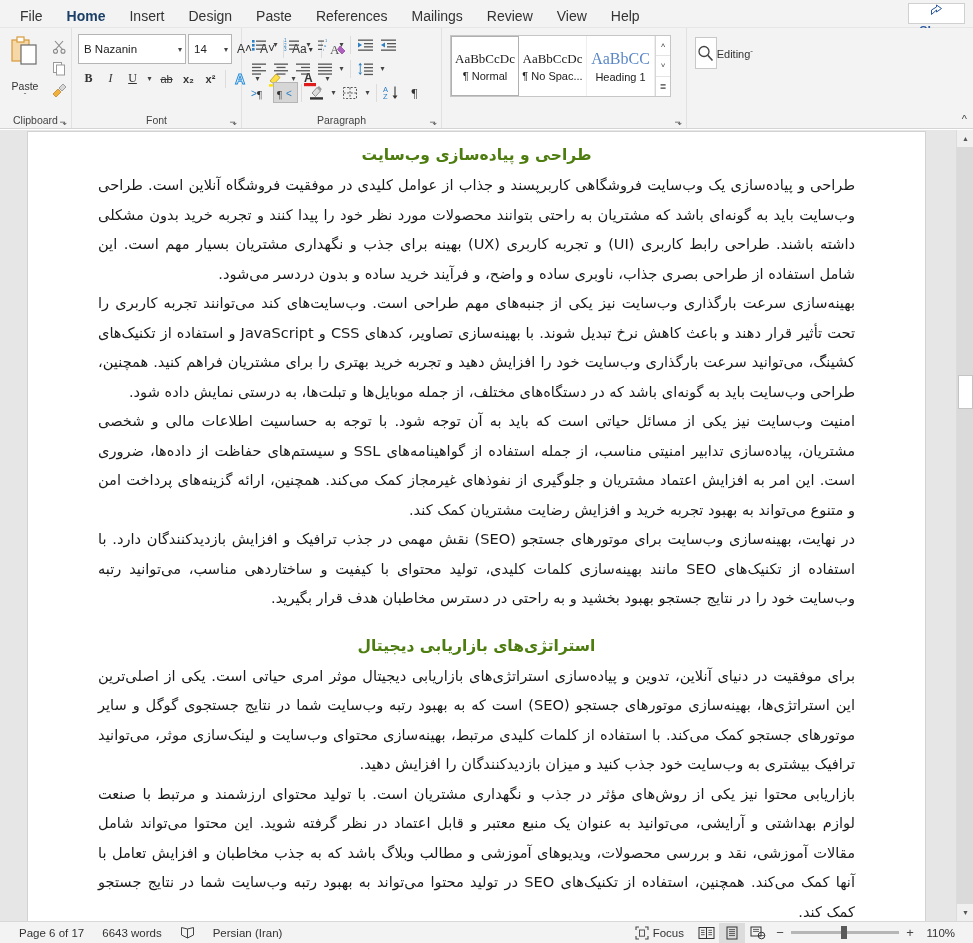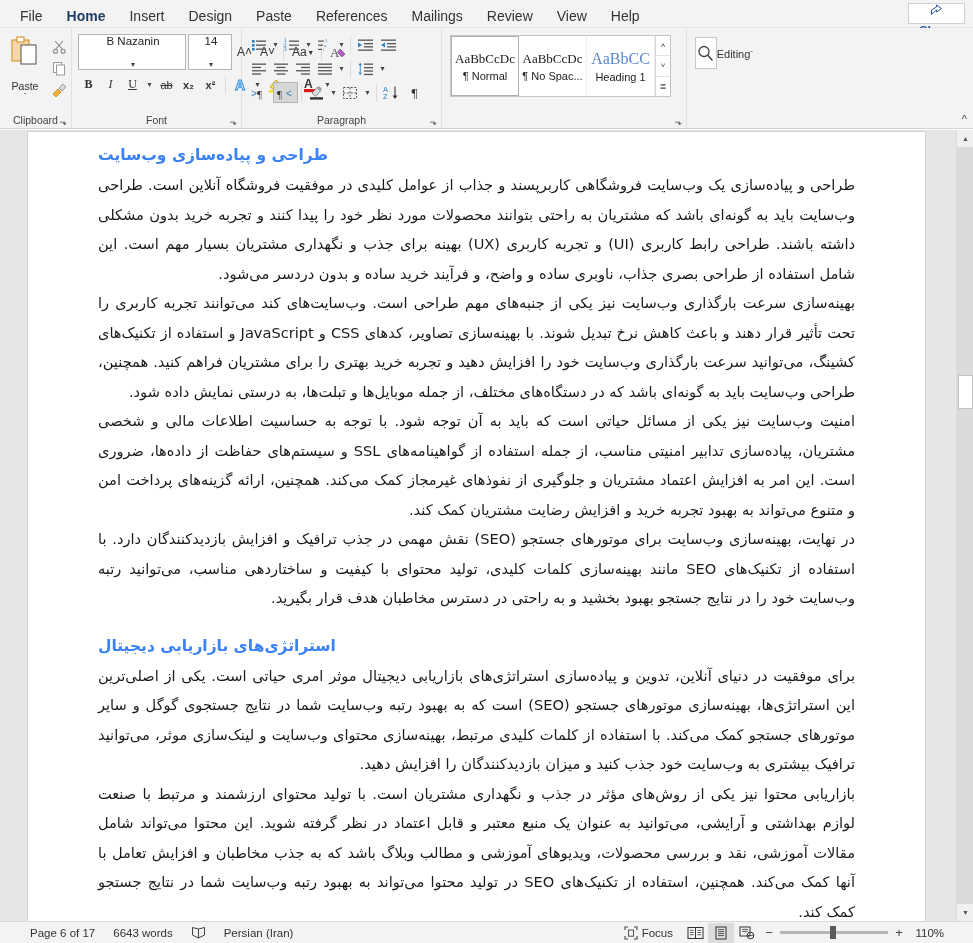--- a/index.html
+++ b/index.html
@@ -103,9 +103,9 @@
   .font-row1 { display: flex; align-items: center; gap: 2px; padding: 3px 0 0 2px; }
   .font-row2 { display: flex; align-items: center; gap: 1px; padding: 4px 0 0 2px; }
   .combo {
-    height: 36px; background: #fff; border: 1px solid #b5b5b5;
+    height: 30px; background: #fff; border: 1px solid #b5b5b5;
     display: flex; align-items: center; justify-content: space-between;
-    font-size: 11.5px; color: #222; padding: 0 3px 0 5px; cursor: pointer; flex-direction: column;
+    font-size: 11.5px; color: #222; padding: 0 3px 0 5px; cursor: pointer;
   }
   .combo.font-name { width: 108px; }
   .combo.font-size { width: 44px; }

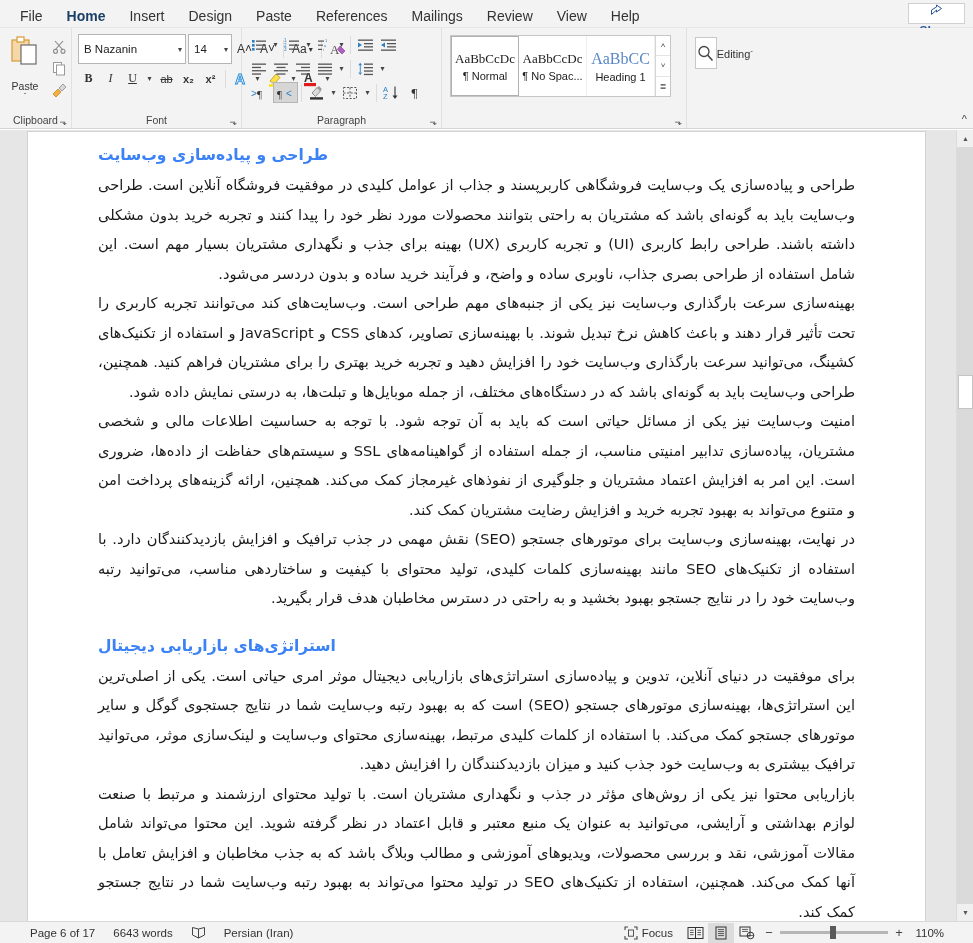--- a/index.html
+++ b/index.html
@@ -188,9 +188,9 @@
     font-family: "DejaVu Sans", sans-serif;
     font-size: 15.5px;
     font-weight: bold;
-    color: #3b82f6;
+    color: #4d7c0f;
     margin: 6px 0 6px 0;
-    text-align: left;
+    text-align: center;
     direction: rtl;
   }
   p.doc-p {

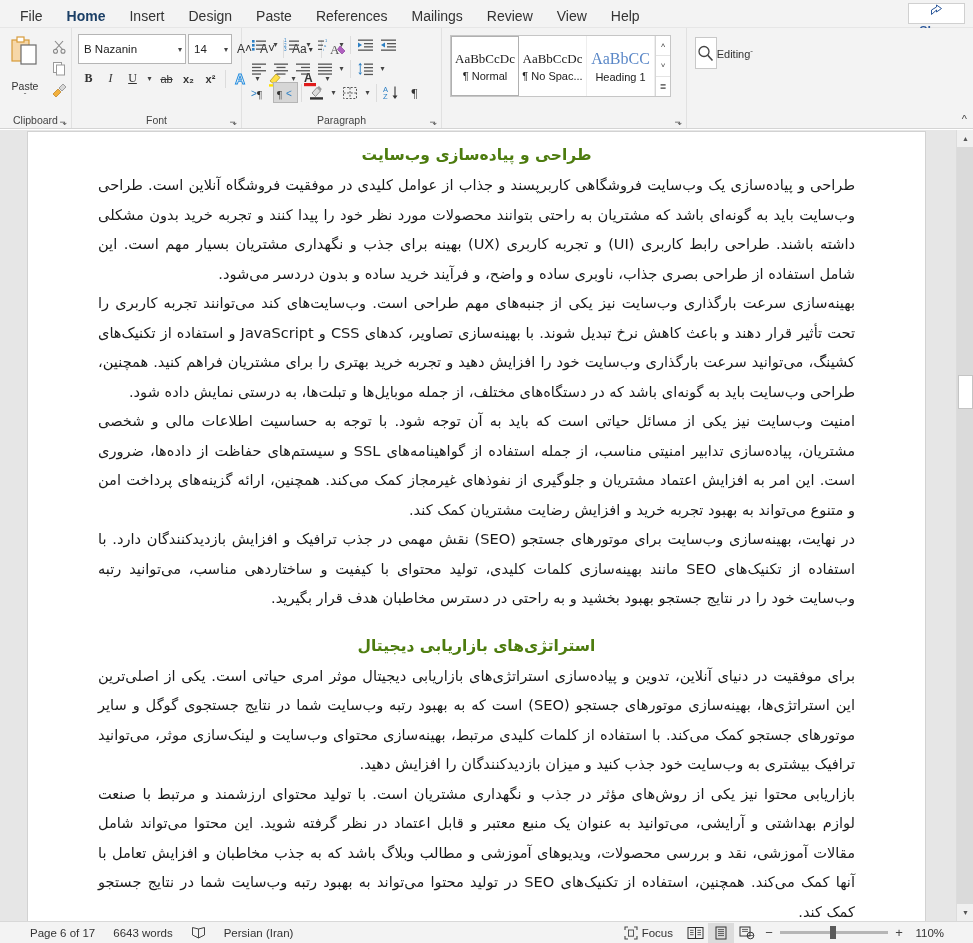--- a/index.html
+++ b/index.html
@@ -231,7 +231,7 @@
     border-top: 1px solid #d8d8d8;
     display: flex; align-items: center;
     font-size: 11.5px; color: #333;
-    padding: 0 21px;
+    padding: 0 10px;
   }
   .sb-item { padding: 0 9px; cursor: pointer; white-space: nowrap; display:flex; align-items:center; gap:4px;}
   .sb-spacer { flex: 1; }

